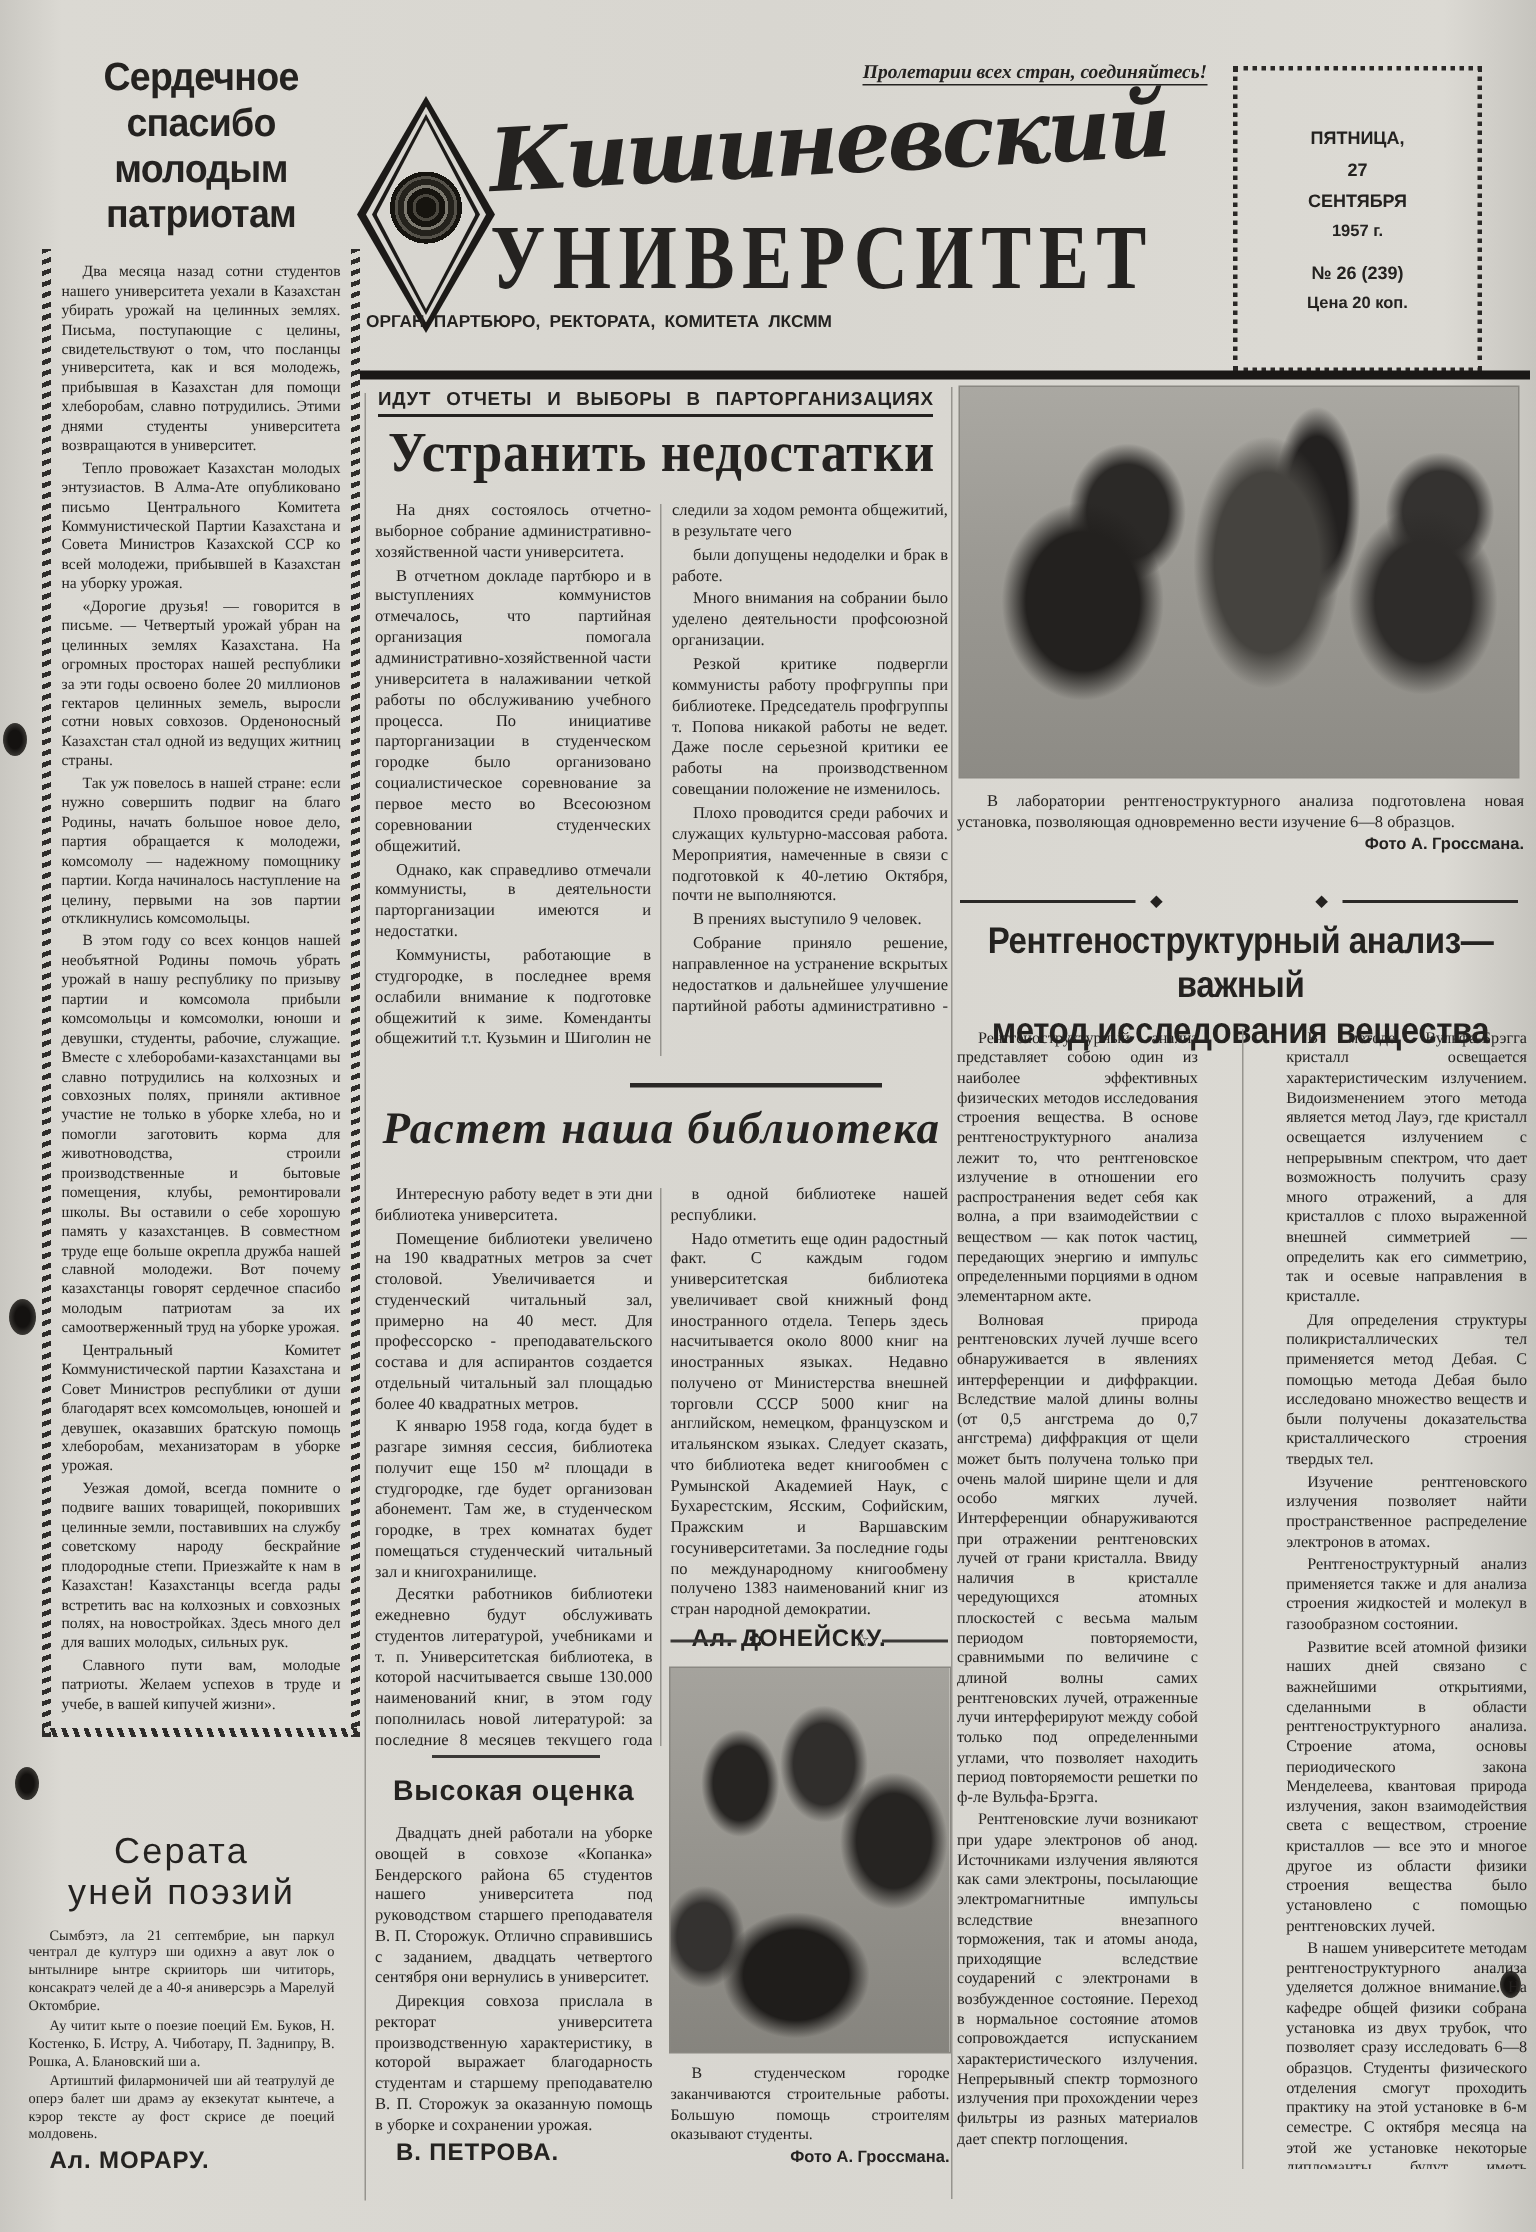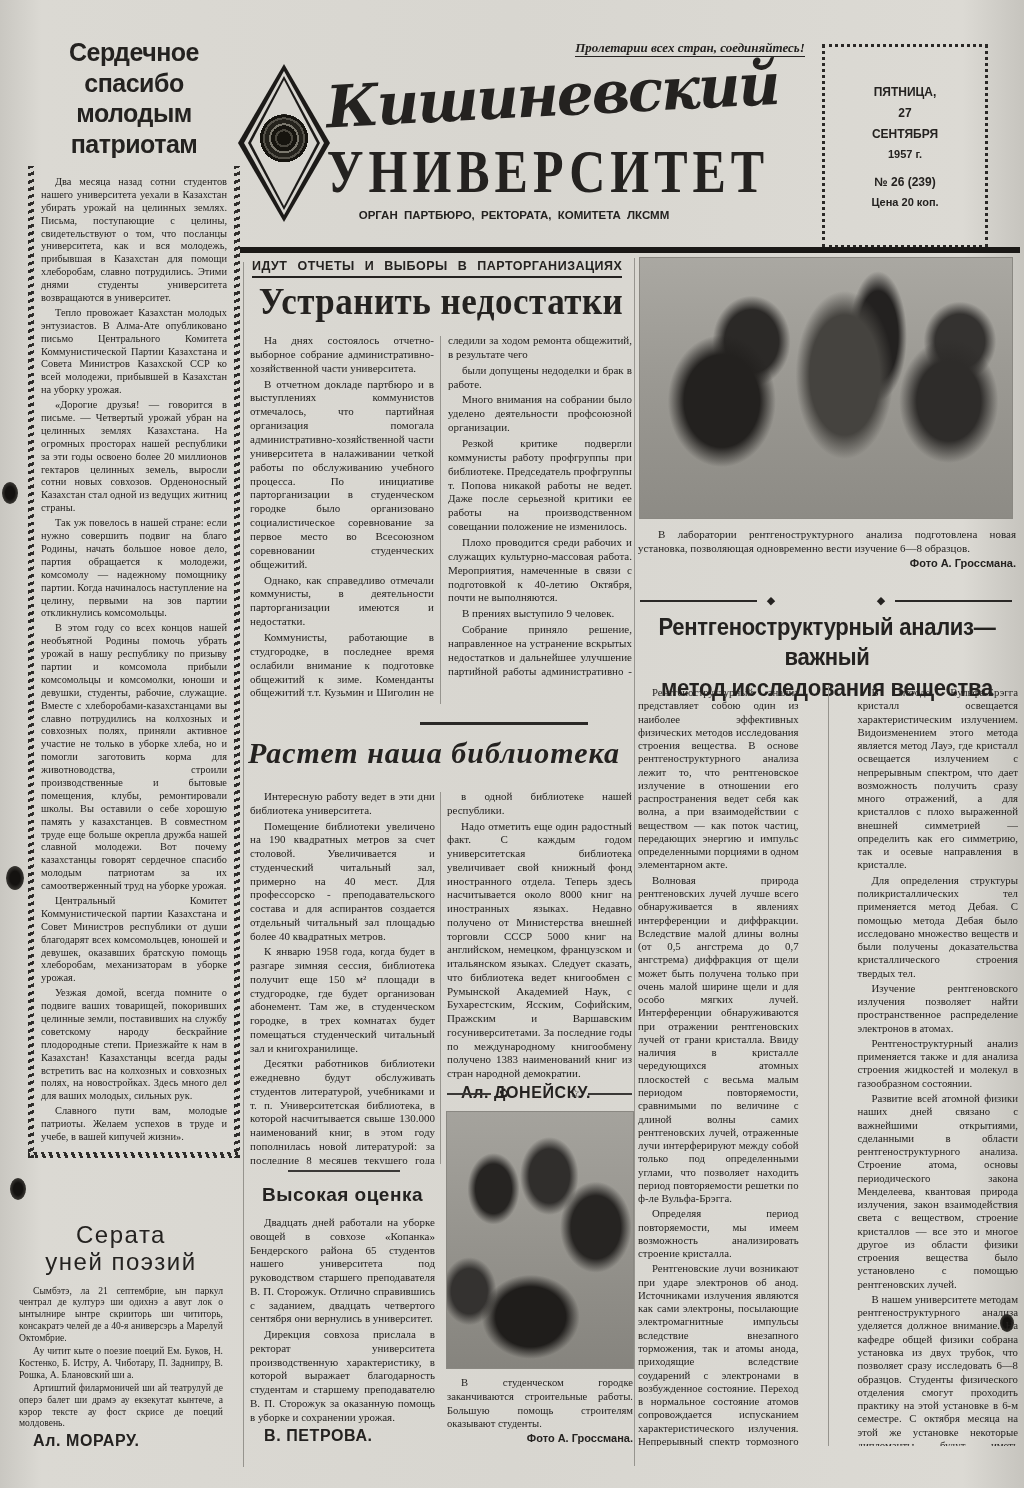--- a/index.html
+++ b/index.html
@@ -44,7 +44,7 @@
     font-size:58px;transform:rotate(-3deg);letter-spacing:-2px;white-space:nowrap;}
   .caps-title{left:318px;top:136px;width:460px;font-weight:bold;font-size:50px;letter-spacing:5px;
     transform:scaleY(1.22);transform-origin:top left;white-space:nowrap;text-align:center;}
-  .subtitle{left:244px;top:207px;width:540px;text-align:center;font-family:"Liberation Sans",sans-serif;
+  .subtitle{left:244px;top:207px;width:540px;font-family:"Liberation Sans",sans-serif;
     font-weight:bold;font-size:11.5px;line-height:1.55;word-spacing:3px;}
   .datebox{left:822px;top:44px;width:160px;height:198px;border:3px dotted #2a2826;
     font-family:"Liberation Sans",sans-serif;font-weight:bold;text-align:center;

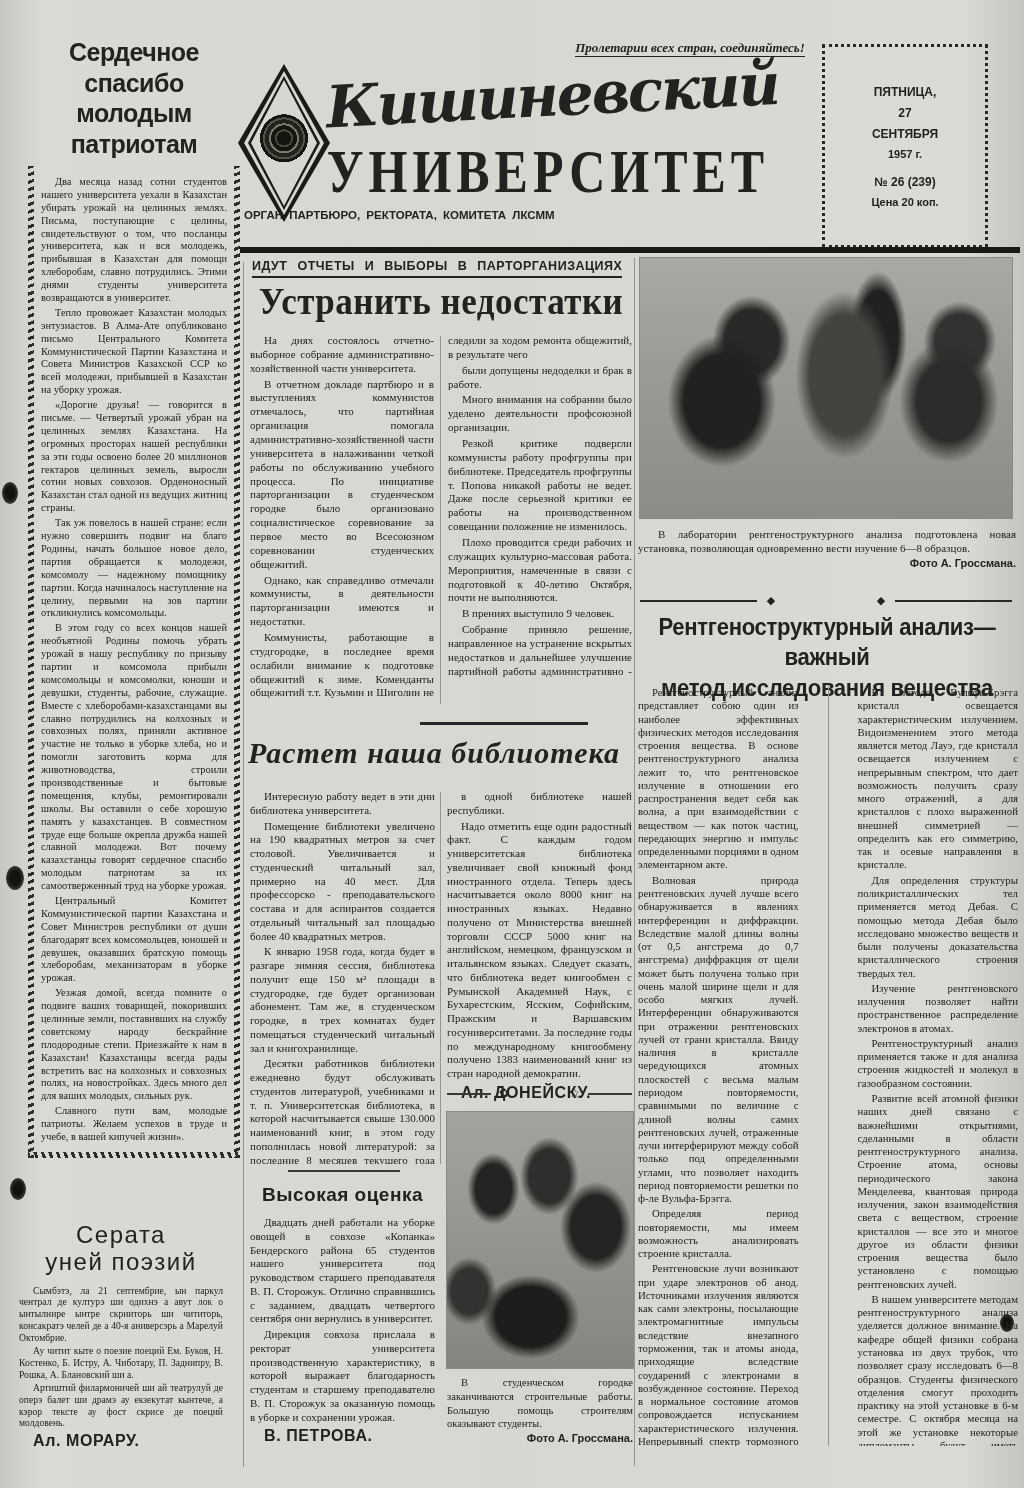--- a/index.html
+++ b/index.html
@@ -61,7 +61,7 @@
   .party-rule{left:420px;top:722px;width:168px;height:3px;background:#2a2826;}
 
   
-  .lib-title{left:248px;top:736px;width:386px;font-style:italic;font-weight:bold;
+  .lib-title{left:248px;top:736px;width:386px;text-align:center;font-style:italic;font-weight:bold;
     font-size:30px;letter-spacing:1px;white-space:nowrap;}
   .lib-col1{left:250px;top:790px;width:185px;height:374px;font-size:11px;line-height:1.25;overflow:hidden;}
   .lib-col2{left:447px;top:790px;width:185px;font-size:11px;line-height:1.25;}

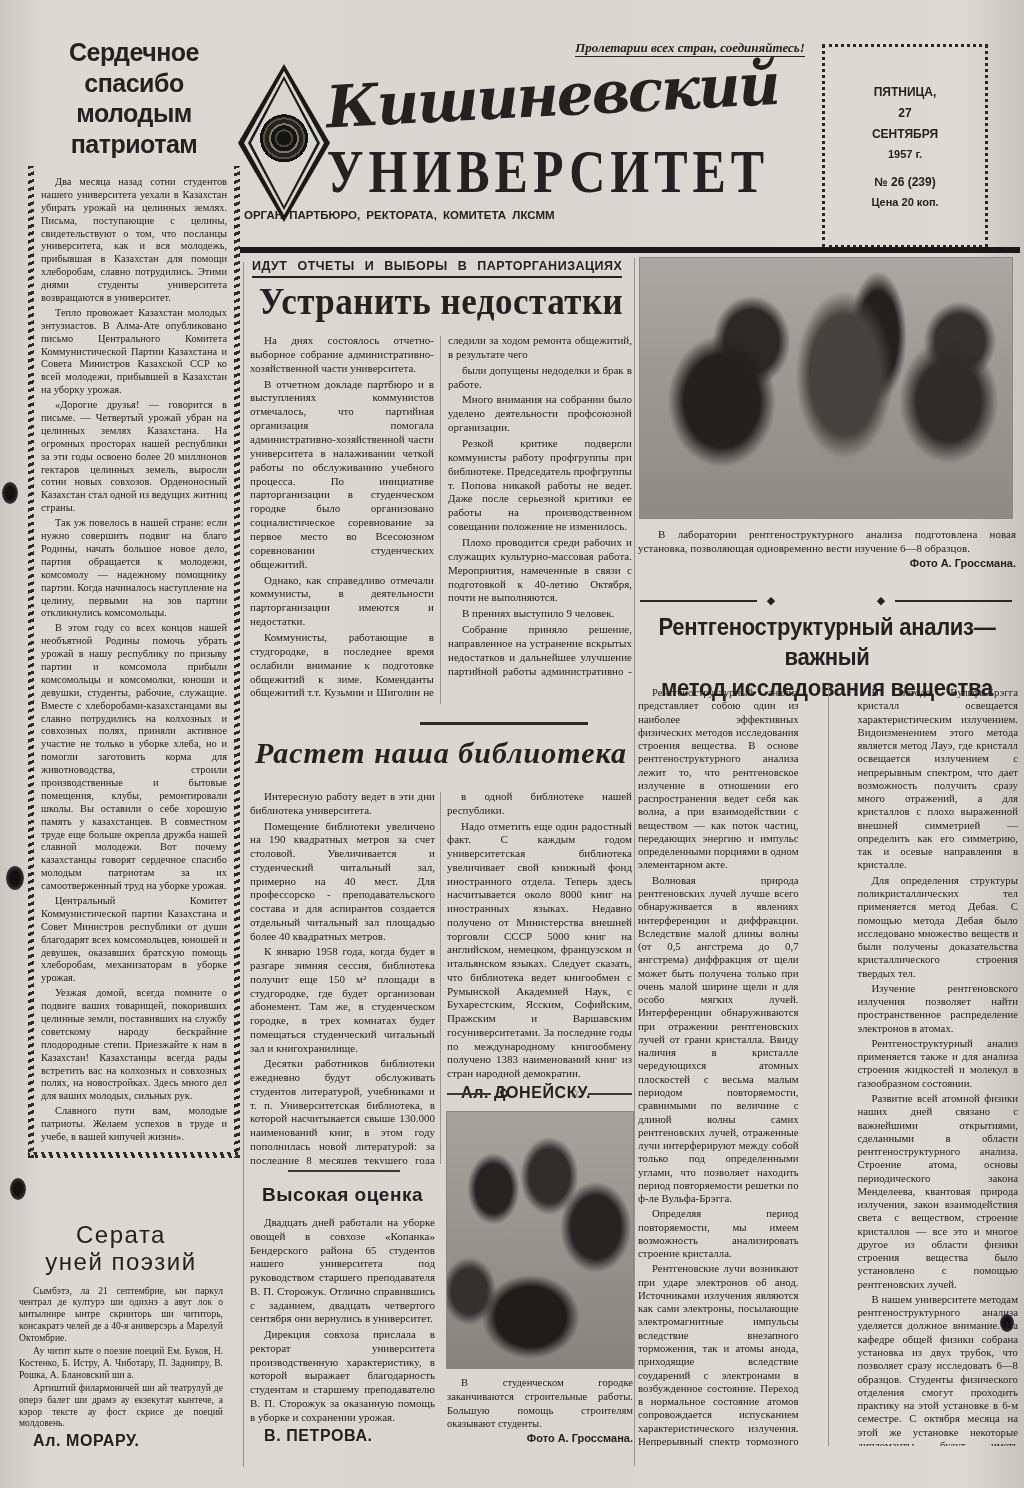--- a/index.html
+++ b/index.html
@@ -262,7 +262,6 @@
       <div>
           <p>Рентгеноструктурный анализ представляет собою один из наиболее эффективных физических методов исследования строения вещества. В основе рентгеноструктурного анализа лежит то, что рентгеновское излучение в отношении его распространения ведет себя как волна, а при взаимодействии с веществом — как поток частиц, передающих энергию и импульс определенными порциями в одном элементарном акте.</p>
           <p>Волновая природа рентгеновских лучей лучше всего обнаруживается в явлениях интерференции и диффракции. Вследствие малой длины волны (от 0,5 ангстрема до 0,7 ангстрема) диффракция от щели может быть получена только при очень малой ширине щели и для особо мягких лучей. Интерференции обнаруживаются при отражении рентгеновских лучей от грани кристалла. Ввиду наличия в кристалле чередующихся атомных плоскостей с весьма малым периодом повторяемости, сравнимыми по величине с длиной волны самих рентгеновских лучей, отраженные лучи интерферируют между собой только под определенными углами, что позволяет находить период повторяемости решетки по ф-ле Вульфа-Брэгга.</p>
-          <p>Определяя период повторяемости, мы имеем возможность анализировать строение кристалла.</p>
           <p>Рентгеновские лучи возникают при ударе электронов об анод. Источниками излучения являются как сами электроны, посылающие электромагнитные импульсы вследствие внезапного торможения, так и атомы анода, приходящие вследствие соударений с электронами в возбужденное состояние. Переход в нормальное состояние атомов сопровождается испусканием характеристического излучения. Непрерывный спектр тормозного излучения при прохождении через фильтры из разных материалов дает спектр поглощения.</p>
         </div>
     </div>

